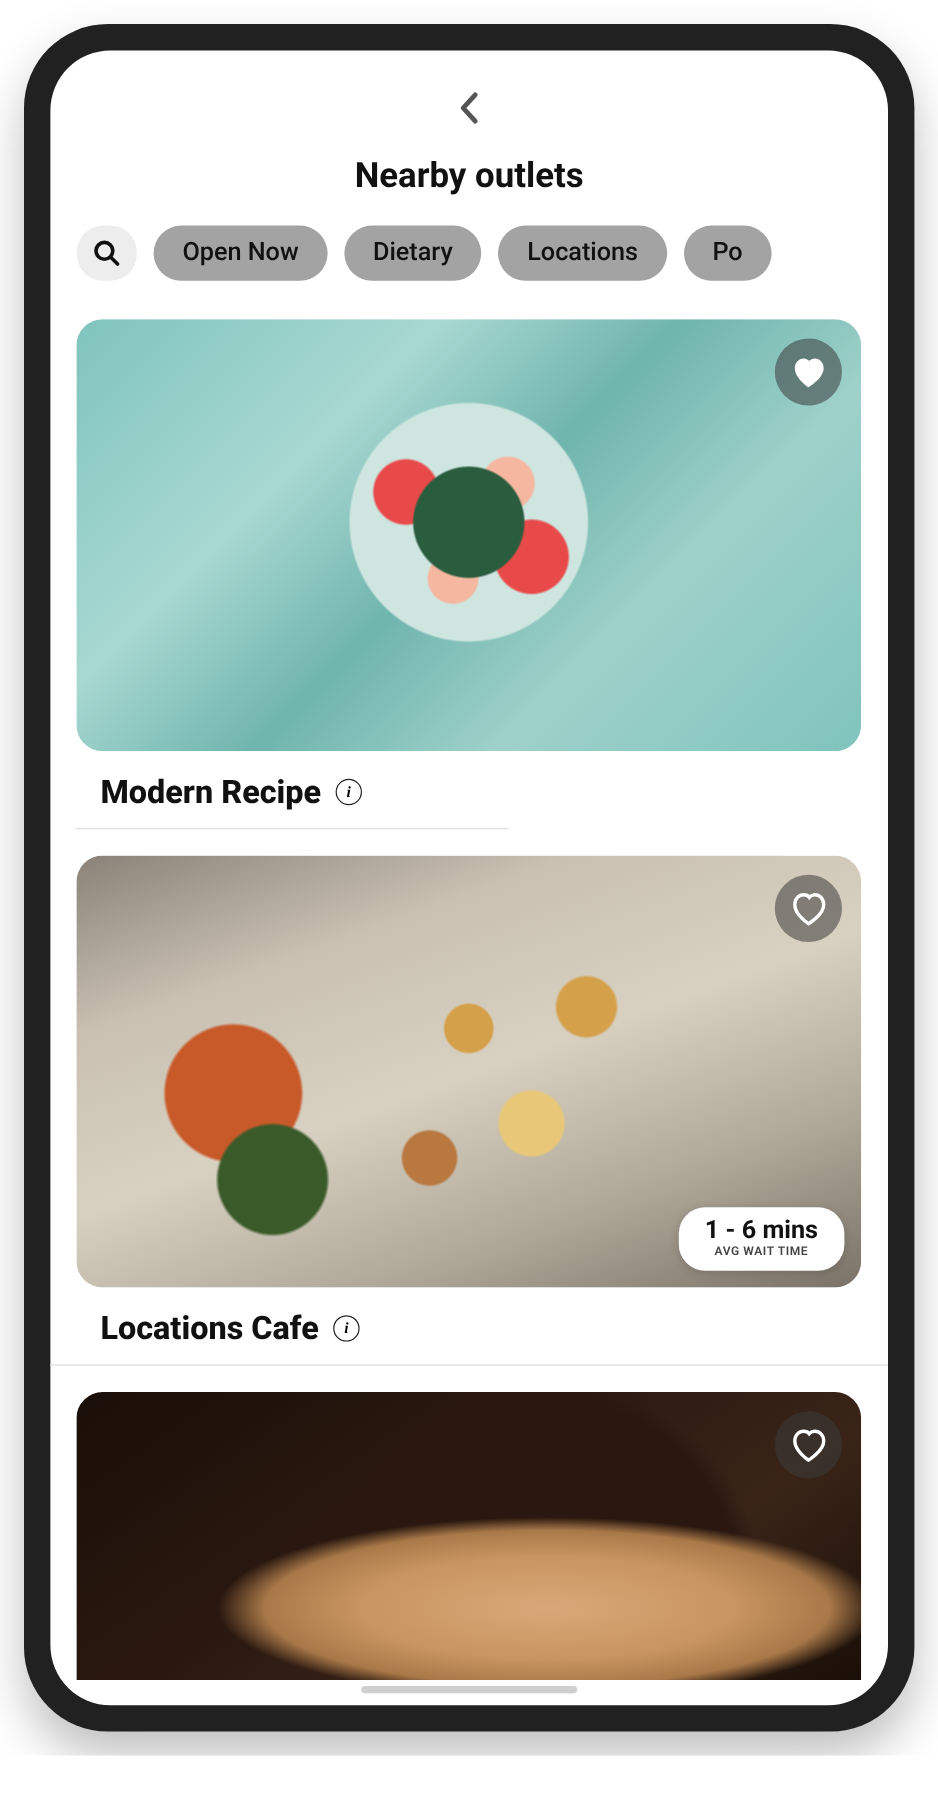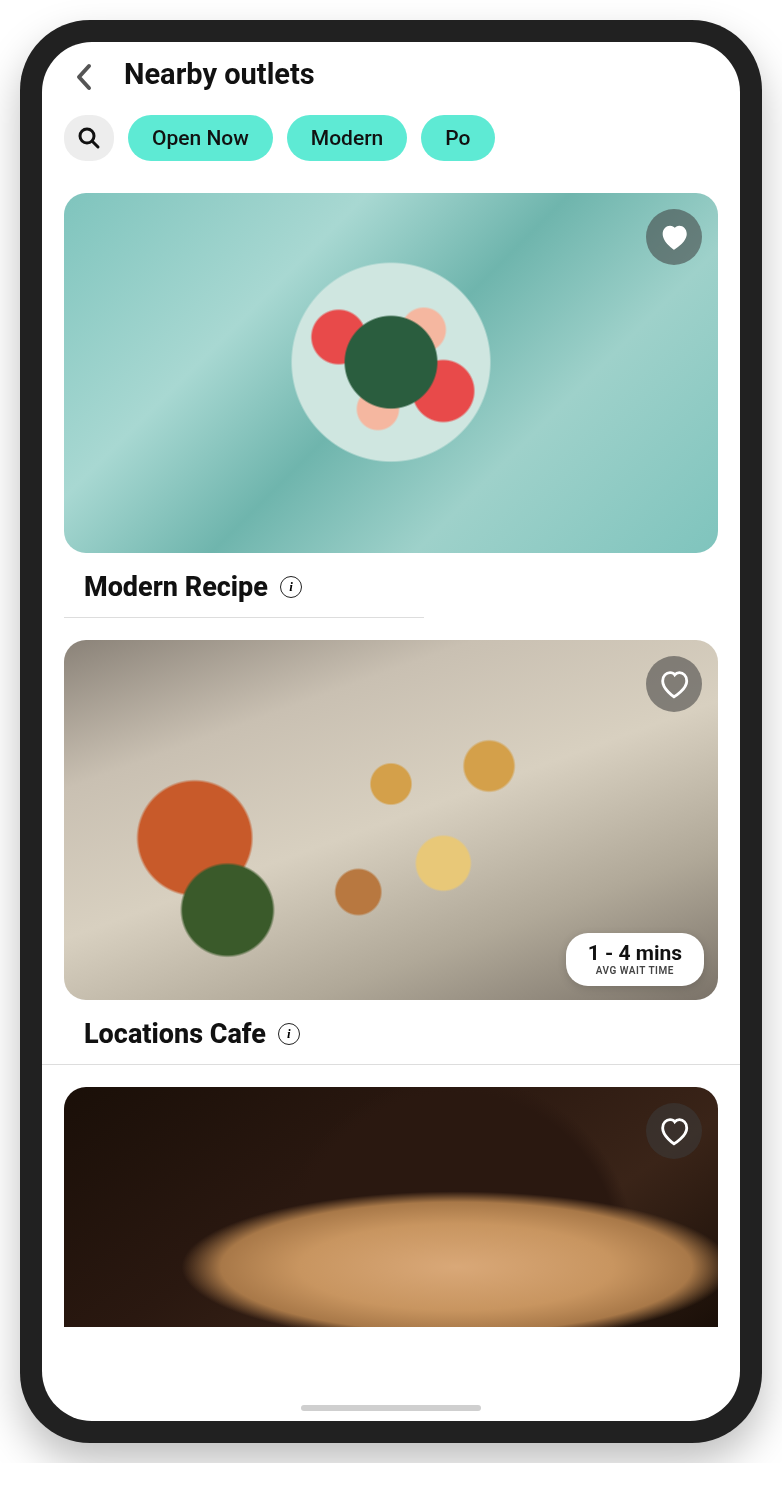--- a/index.html
+++ b/index.html
@@ -32,9 +32,10 @@
   }
   .header {
     display: flex;
-    align-items: flex-end;
-    padding: 15px 28px 18px 28px;
+    align-items: center;
+    padding: 34px 28px 18px 28px;
     gap: 26px;
+    flex-direction: column;
   }
   .back-btn {
     width: 28px;

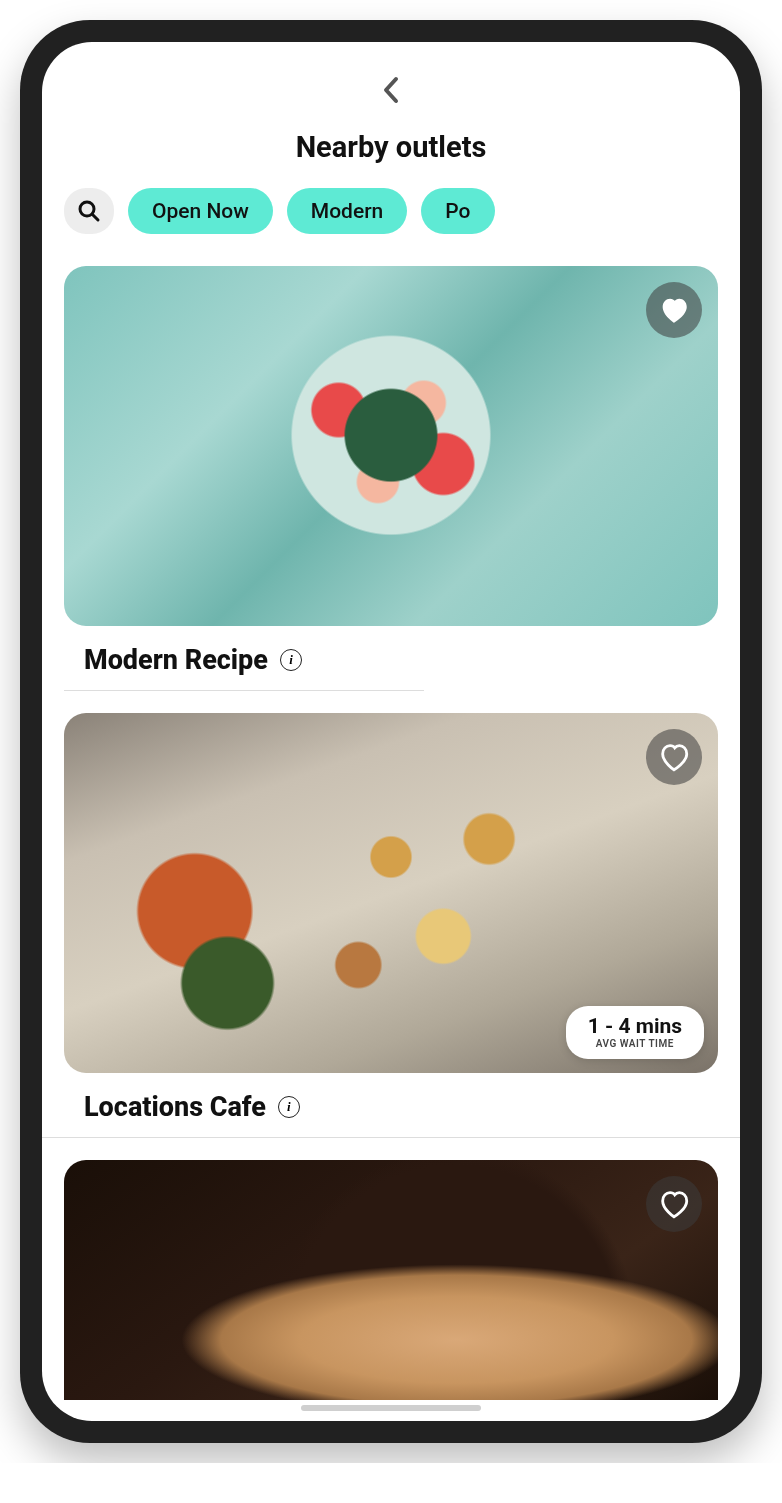--- a/index.html
+++ b/index.html
@@ -69,7 +69,7 @@
     cursor: pointer;
   }
   .filter-chip {
-    background: #5eead4;
+    background: #a3a3a3;
     border-radius: 24px;
     padding: 11px 24px;
     font-size: 21px;

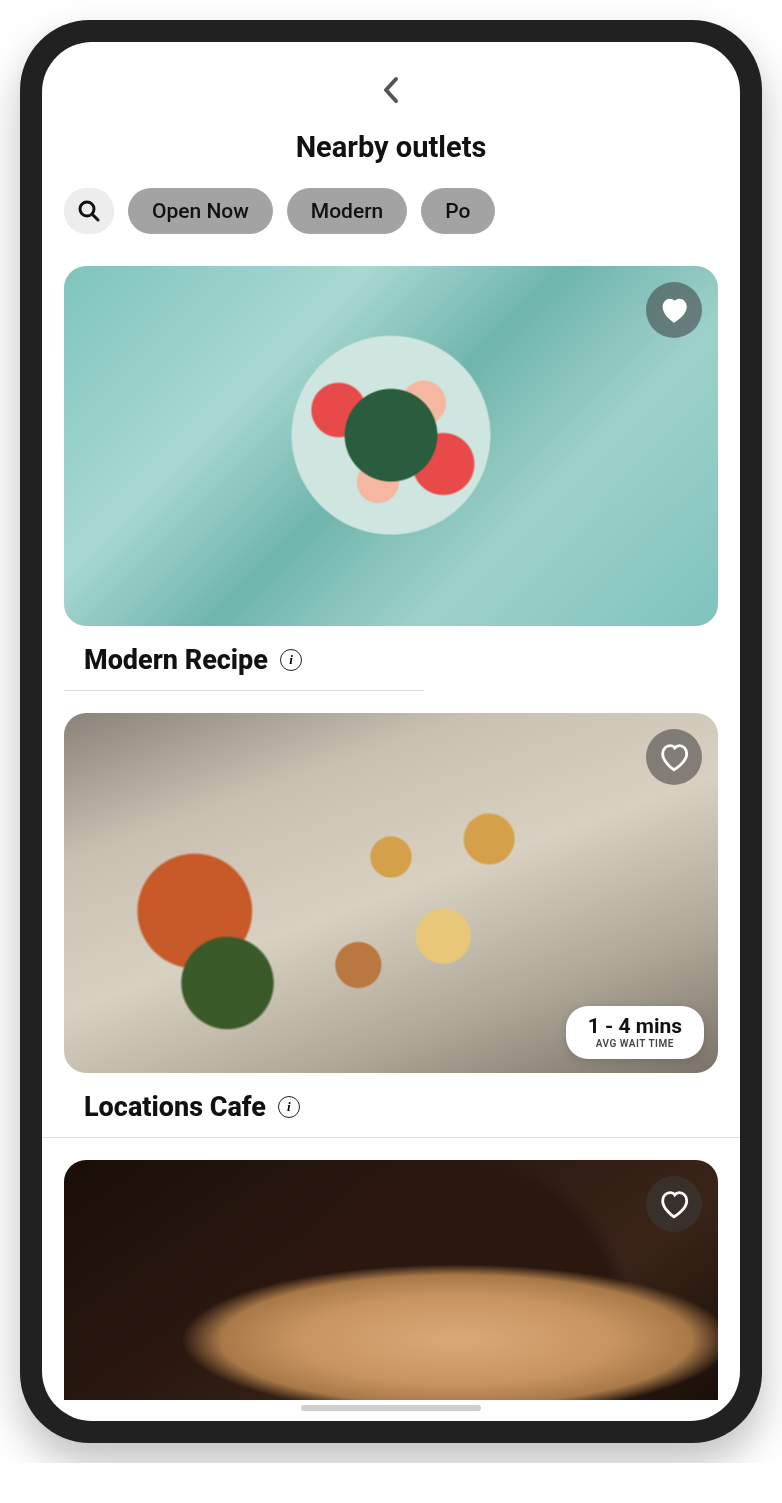--- a/index.html
+++ b/index.html
@@ -229,7 +229,7 @@
         </svg>
       </div>
       <div class="filter-chip">Open Now</div>
-      <div class="filter-chip">Modern</div>
+      <div class="filter-chip">Dietary</div>
       <div class="filter-chip">Po</div>
     </div>
 

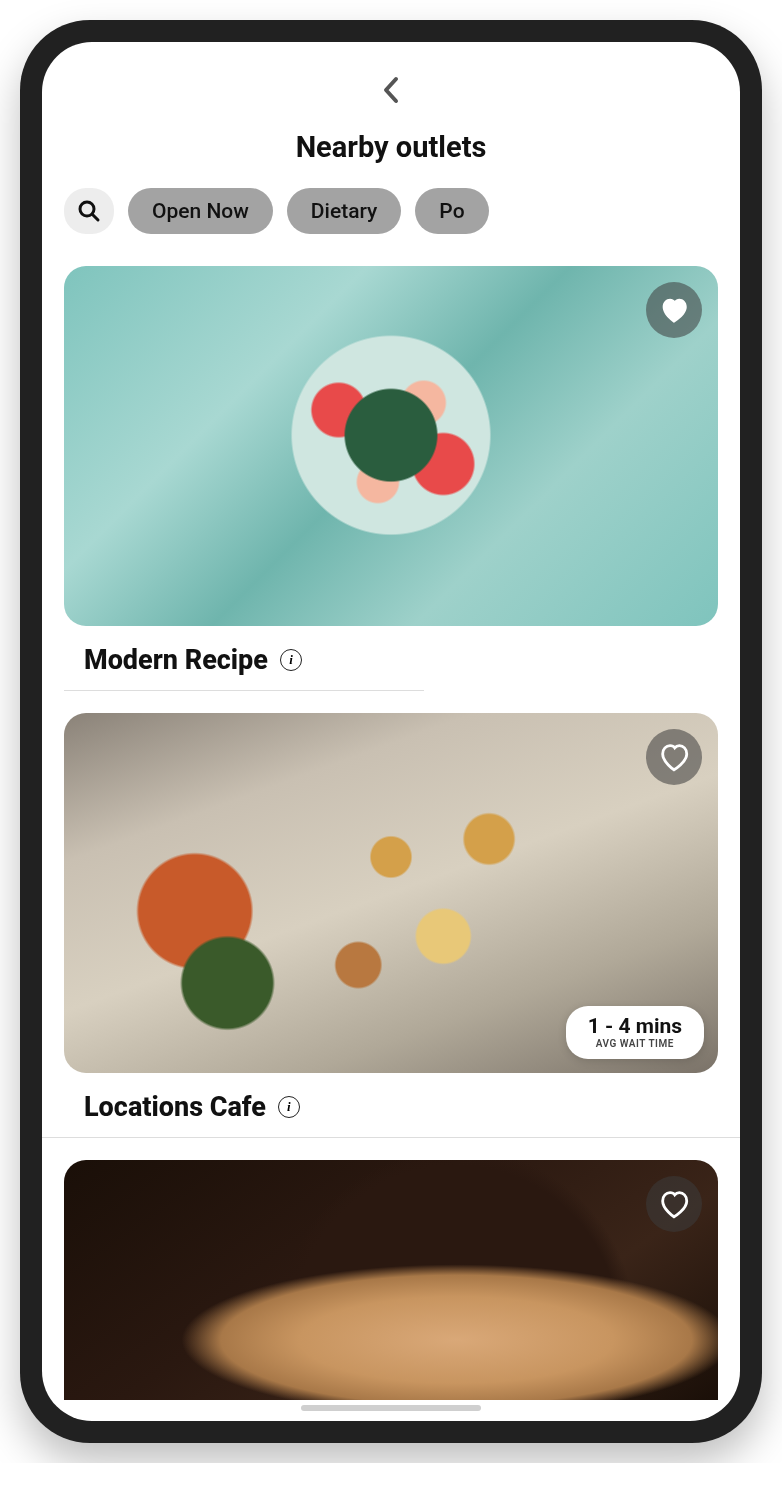--- a/index.html
+++ b/index.html
@@ -230,6 +230,7 @@
       </div>
       <div class="filter-chip">Open Now</div>
       <div class="filter-chip">Dietary</div>
+      <div class="filter-chip">Locations</div>
       <div class="filter-chip">Po</div>
     </div>
 

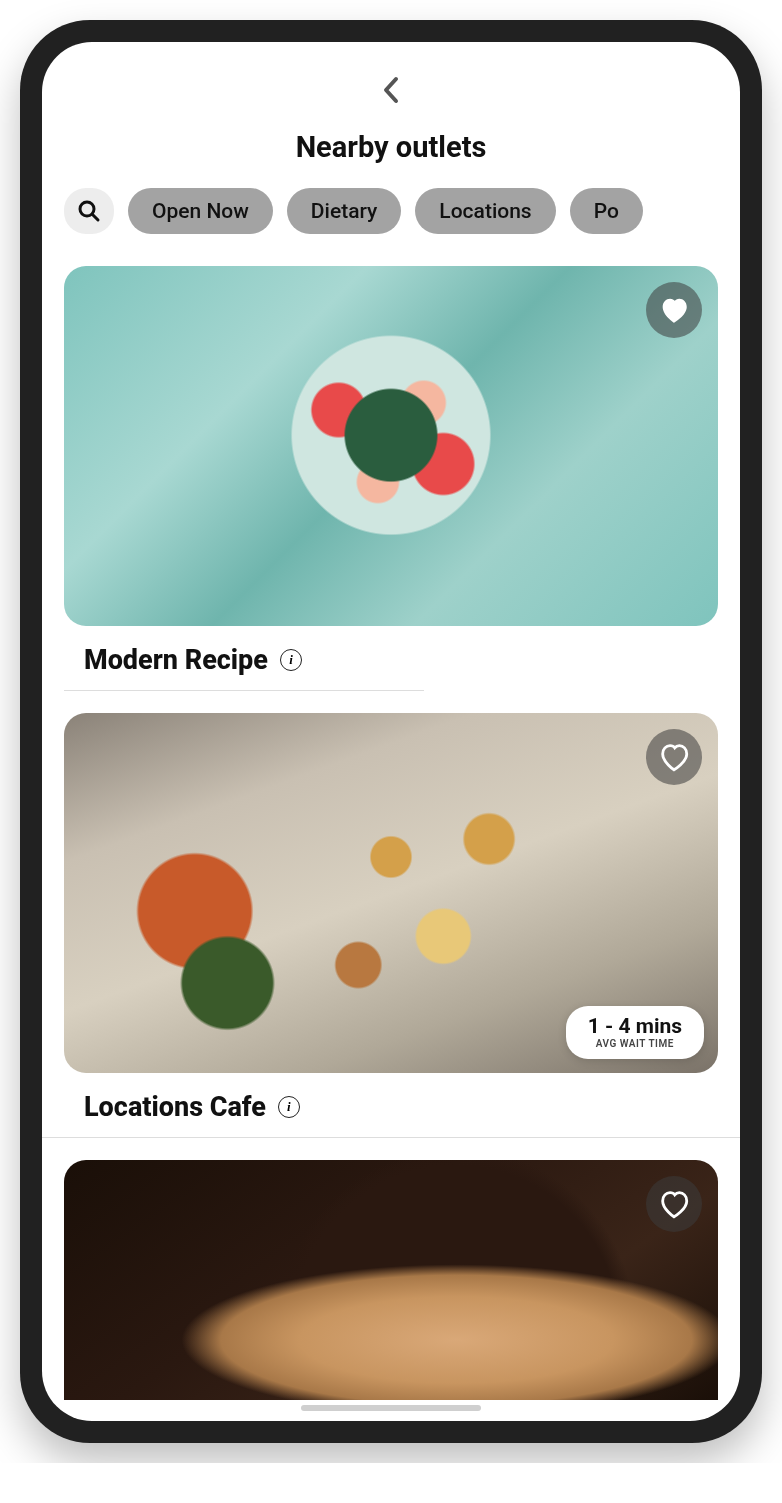--- a/index.html
+++ b/index.html
@@ -259,7 +259,7 @@
             </svg>
           </div>
           <div class="wait-badge">
-            <div class="wait-time">1 - 4 mins</div>
+            <div class="wait-time">1 - 6 mins</div>
             <div class="wait-label">AVG WAIT TIME</div>
           </div>
         </div>

